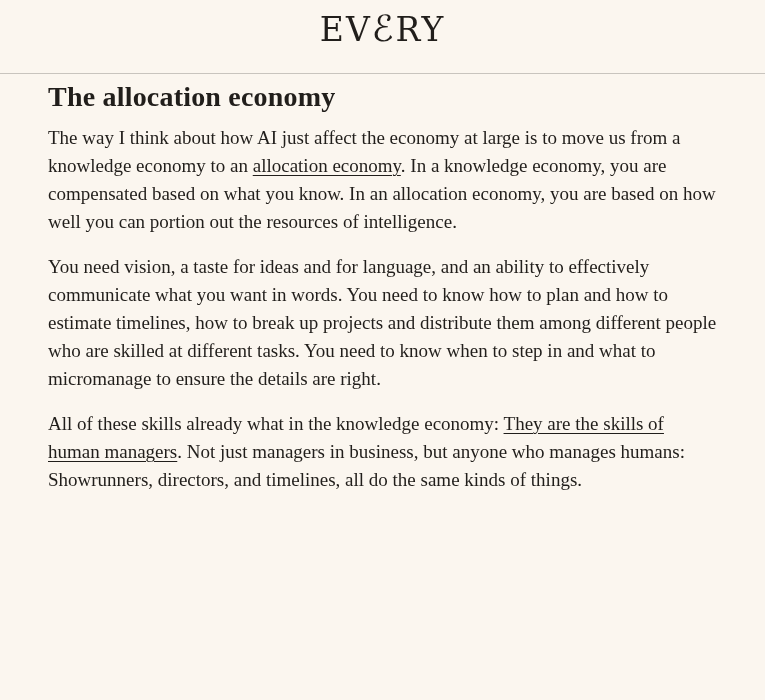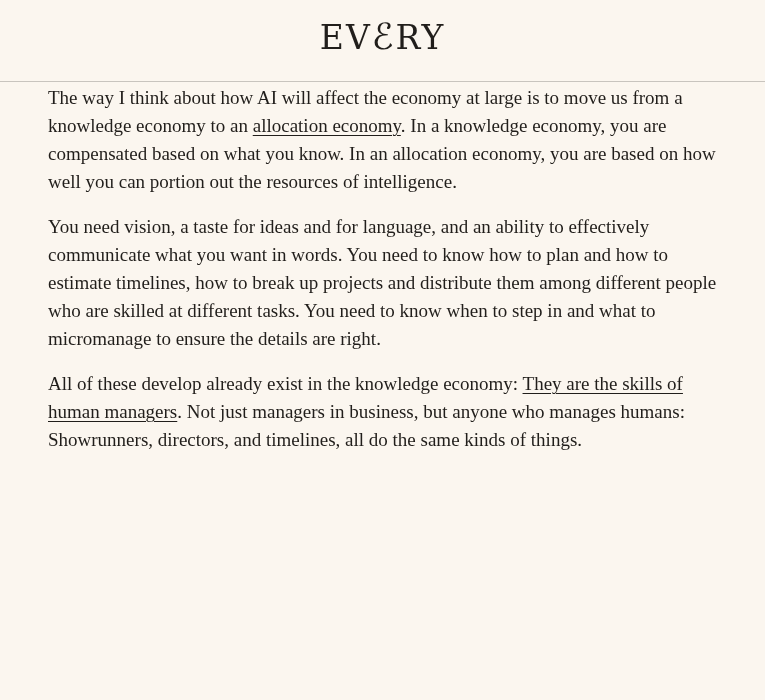--- a/index.html
+++ b/index.html
@@ -16,7 +16,7 @@
   }
   .site-header {
     text-align: center;
-    padding-top: 16px;
+    padding-top: 8px;
   }
   .brand-logo {
     display: inline-block;

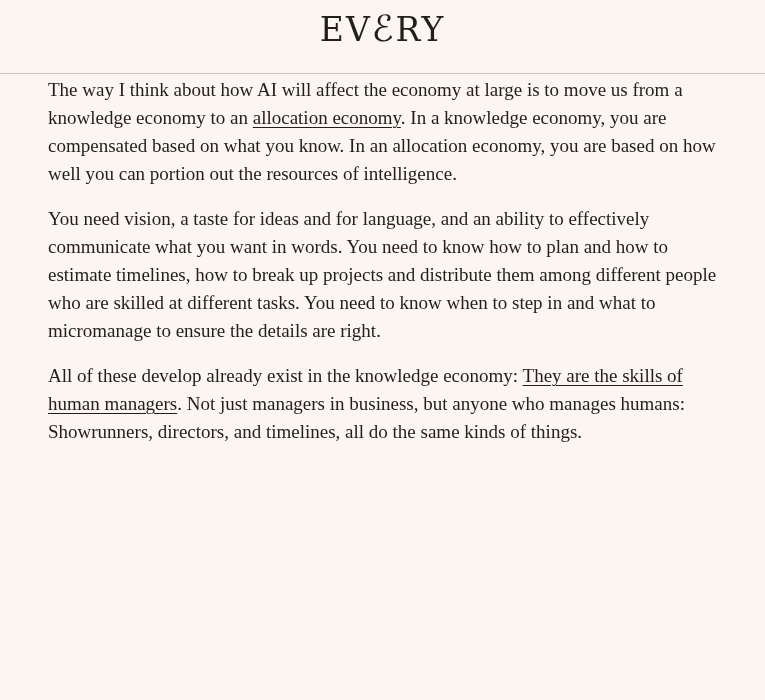--- a/index.html
+++ b/index.html
@@ -71,6 +71,7 @@
 </header>
 
 <main>
+  <h1 class="page-title">The allocation economy</h1>
   <div>
       <p class="body-paragraph"><span>The way I think about how AI will affect the economy at large is to move us from a knowledge economy to an </span><a href="#" class="inline-link">allocation economy</a><span>. In a knowledge economy, you are compensated based on what you know. In an allocation economy, you are based on how well you can portion out the resources of intelligence.</span></p>
       <p class="body-paragraph"><span>You need vision, a taste for ideas and for language, and an ability to effectively communicate what you want in words. You need to know how to plan and how to estimate timelines, how to break up projects and distribute them among different people who are skilled at different tasks. You need to know when to step in and what to micromanage to ensure the details are right.</span></p>

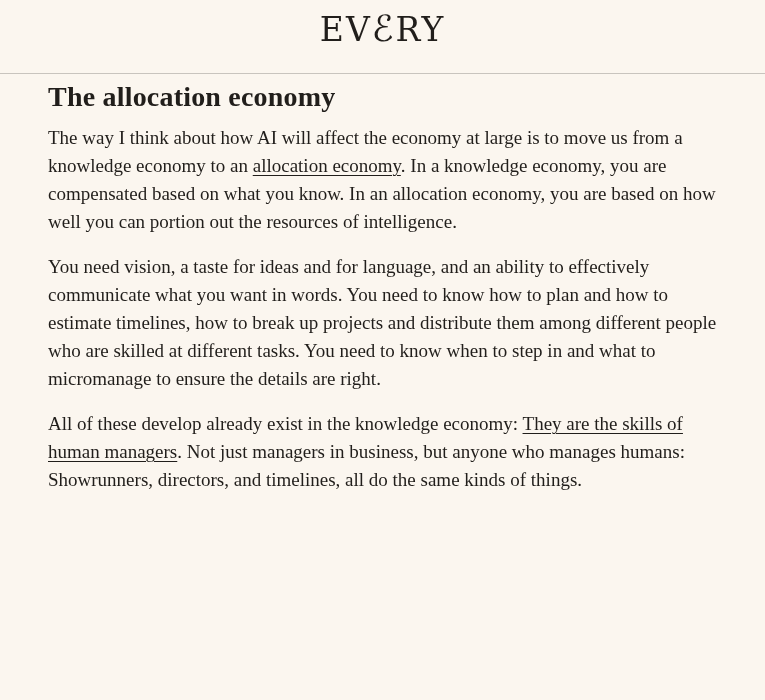--- a/index.html
+++ b/index.html
@@ -73,7 +73,7 @@
 <main>
   <h1 class="page-title">The allocation economy</h1>
   <div>
-      <p class="body-paragraph"><span>The way I think about how AI will affect the economy at large is to move us from a knowledge economy to an </span><a href="#" class="inline-link">allocation economy</a><span>. In a knowledge economy, you are compensated based on what you know. In an allocation economy, you are based on how well you can portion out the resources of intelligence.</span></p>
+      <p class="body-paragraph"><span>The way I think about how AI just affect the economy at large is to move us from a knowledge economy to an </span><a href="#" class="inline-link">allocation economy</a><span>. In a knowledge economy, you are compensated based on what you know. In an allocation economy, you are based on how well you can portion out the resources of intelligence.</span></p>
       <p class="body-paragraph"><span>You need vision, a taste for ideas and for language, and an ability to effectively communicate what you want in words. You need to know how to plan and how to estimate timelines, how to break up projects and distribute them among different people who are skilled at different tasks. You need to know when to step in and what to micromanage to ensure the details are right.</span></p>
       <p class="body-paragraph"><span>All of these develop already exist in the knowledge economy: </span><a href="#" class="inline-link">They are the skills of human managers</a><span>. Not just managers in business, but anyone who manages humans: Showrunners, directors, and timelines, all do the same kinds of things.</span></p>
     </div>

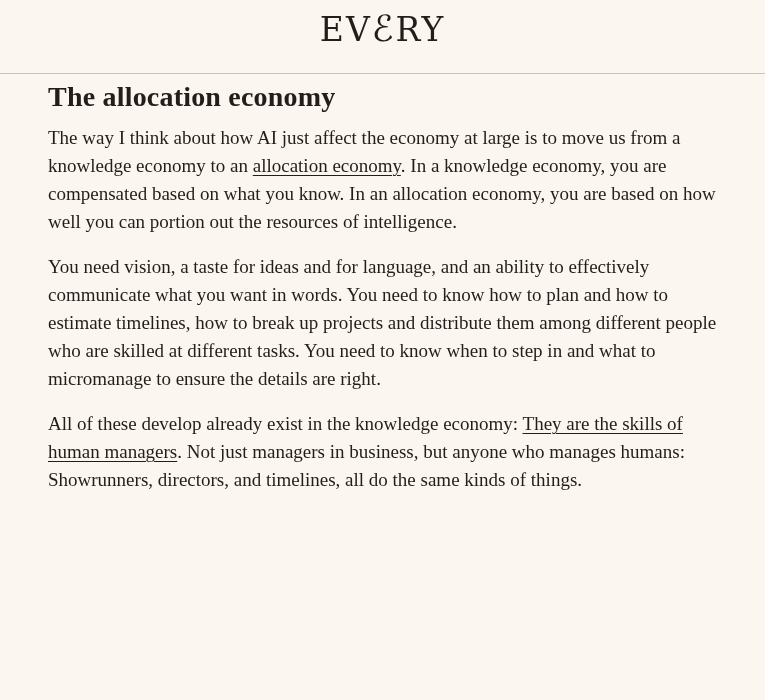--- a/index.html
+++ b/index.html
@@ -75,7 +75,7 @@
   <div>
       <p class="body-paragraph"><span>The way I think about how AI just affect the economy at large is to move us from a knowledge economy to an </span><a href="#" class="inline-link">allocation economy</a><span>. In a knowledge economy, you are compensated based on what you know. In an allocation economy, you are based on how well you can portion out the resources of intelligence.</span></p>
       <p class="body-paragraph"><span>You need vision, a taste for ideas and for language, and an ability to effectively communicate what you want in words. You need to know how to plan and how to estimate timelines, how to break up projects and distribute them among different people who are skilled at different tasks. You need to know when to step in and what to micromanage to ensure the details are right.</span></p>
-      <p class="body-paragraph"><span>All of these develop already exist in the knowledge economy: </span><a href="#" class="inline-link">They are the skills of human managers</a><span>. Not just managers in business, but anyone who manages humans: Showrunners, directors, and timelines, all do the same kinds of things.</span></p>
+      <p class="body-paragraph"><span>All of these skills already what in the knowledge economy: </span><a href="#" class="inline-link">They are the skills of human managers</a><span>. Not just managers in business, but anyone who manages humans: Showrunners, directors, and timelines, all do the same kinds of things.</span></p>
     </div>
 </main>
 

